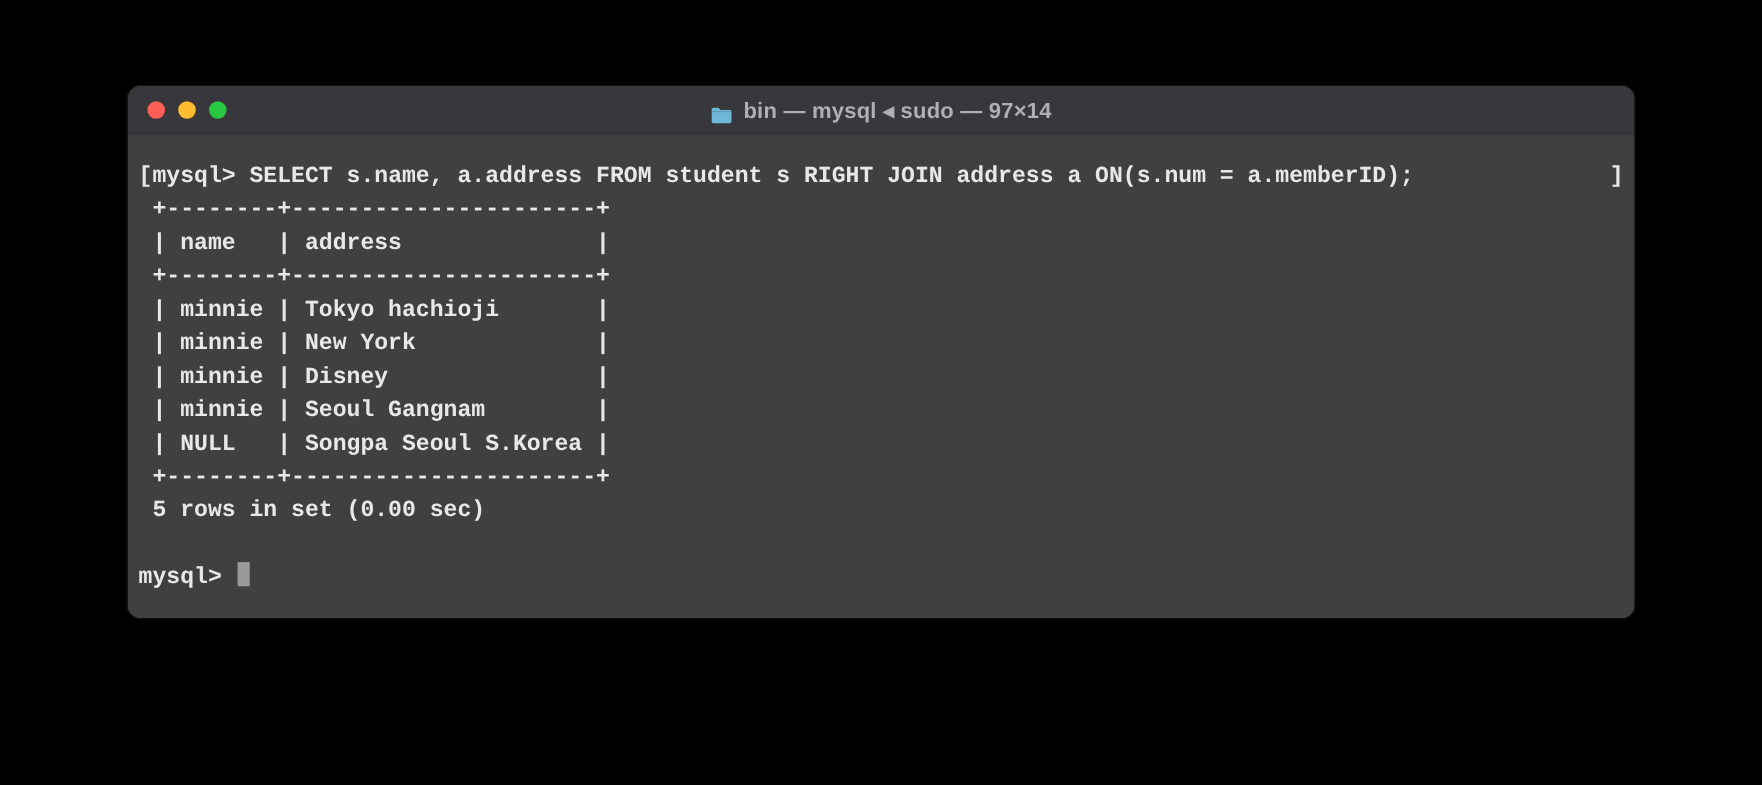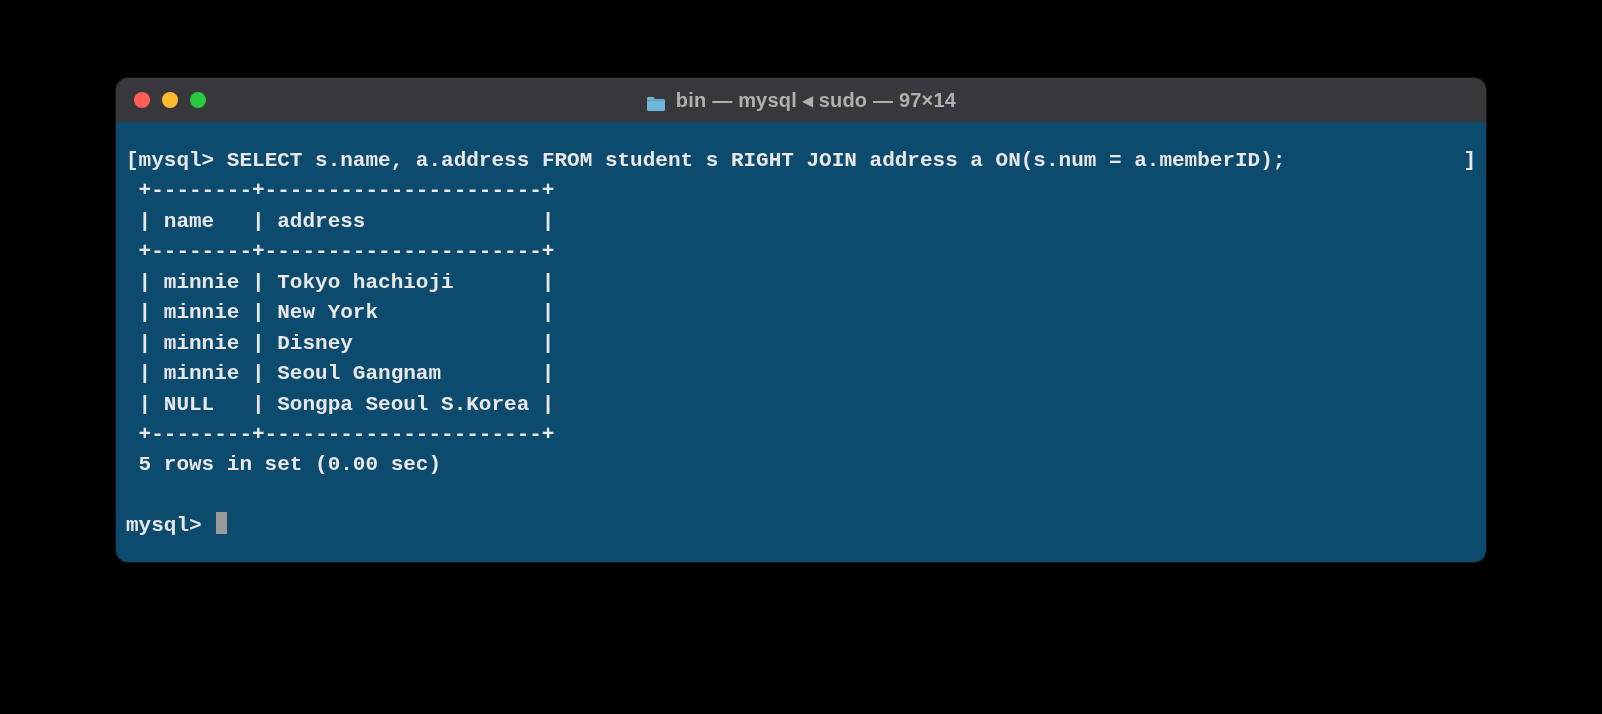--- a/index.html
+++ b/index.html
@@ -54,7 +54,7 @@
       letter-spacing: 0.2px;
     }
     .term {
-      background: #0c4a6e;
+      background: #404040;
       color: #e8e8e8;
       font-size: 21px;
       font-weight: 600;

